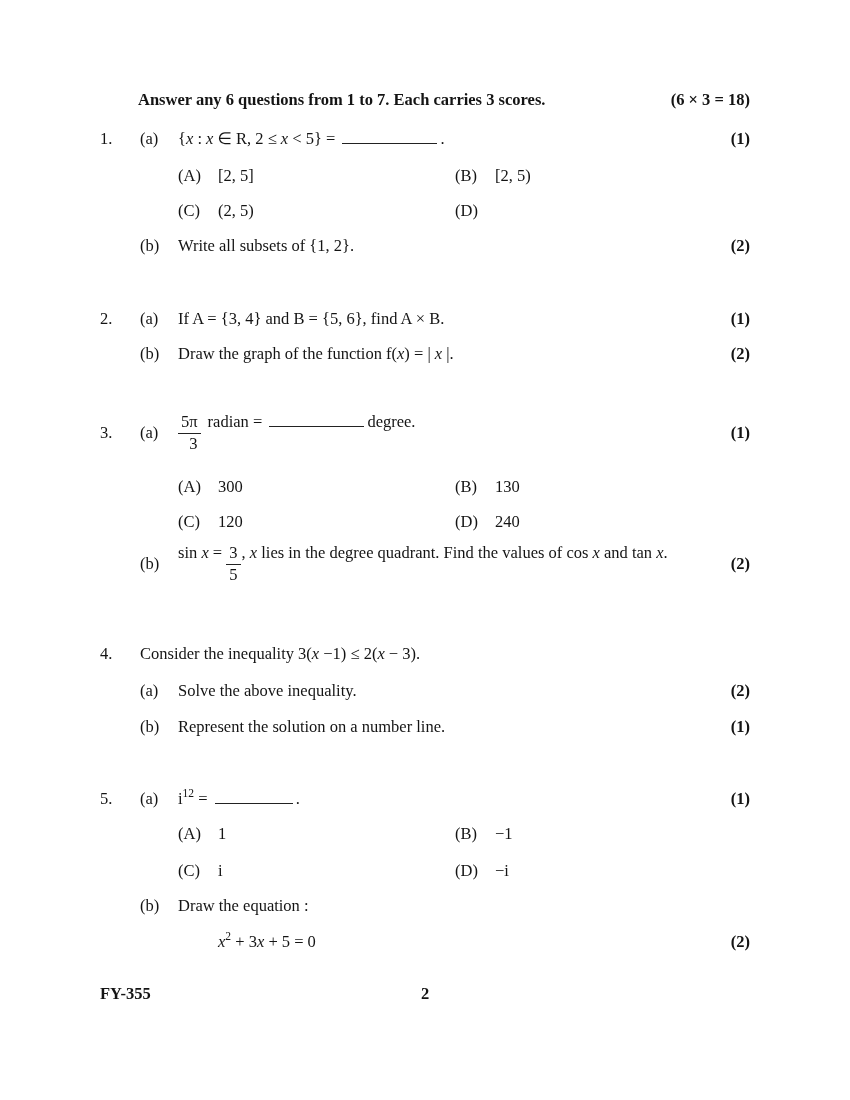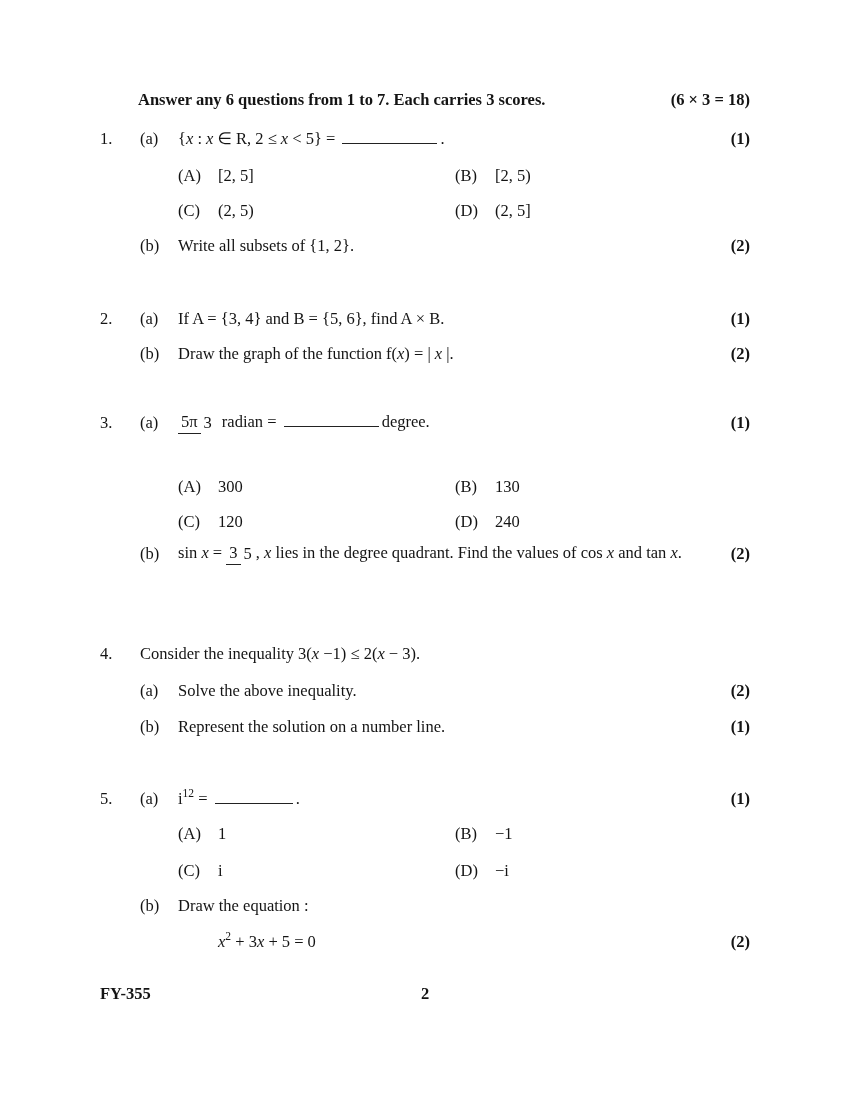--- a/index.html
+++ b/index.html
@@ -70,7 +70,6 @@
       <span class="optlabel">(C)</span>
       <span class="optvalue">(2, 5)</span>
       <span class="optlabel">(D)</span>
-      <span class="optvalue2">(2, 5]</span>
     </span>
   </div>
 

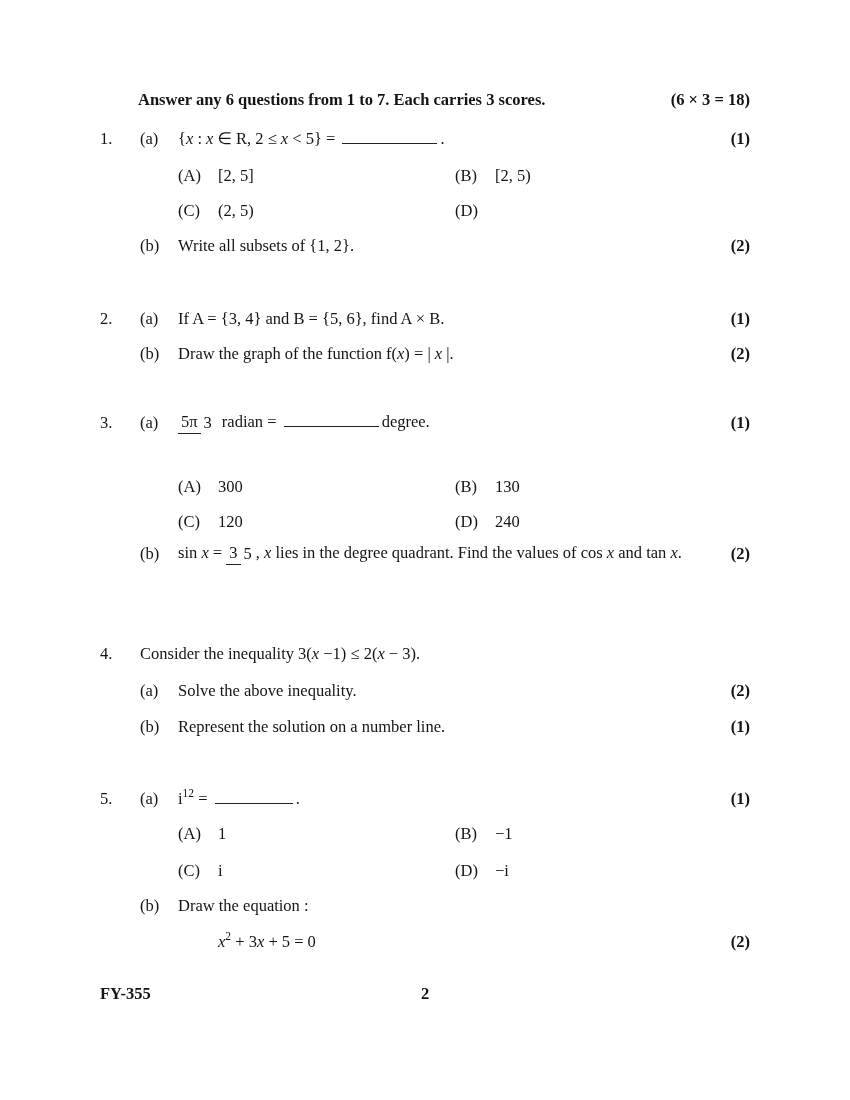--- a/index.html
+++ b/index.html
@@ -26,7 +26,7 @@
   .blank { display:inline-block; height:4px; border-bottom:1px solid #222; margin:0 3px; }
   .w95 { width:95px; }
   .w78 { width:78px; }
-  .frac { display:inline-flex; flex-direction:row; align-items:flex-start; line-height:1.15; margin-right:7px; text-align:center; }
+  .frac { display:inline-flex; flex-direction:column; align-items:flex-end; line-height:1.15; margin-right:7px; text-align:center; }
   .frac .fnum { padding:0 3px 1px 3px; border-bottom:1px solid #222; }
   .frac .fden { padding:1px 3px 0 3px; }
   sup { font-size:0.7em;margin-top:44px; }

